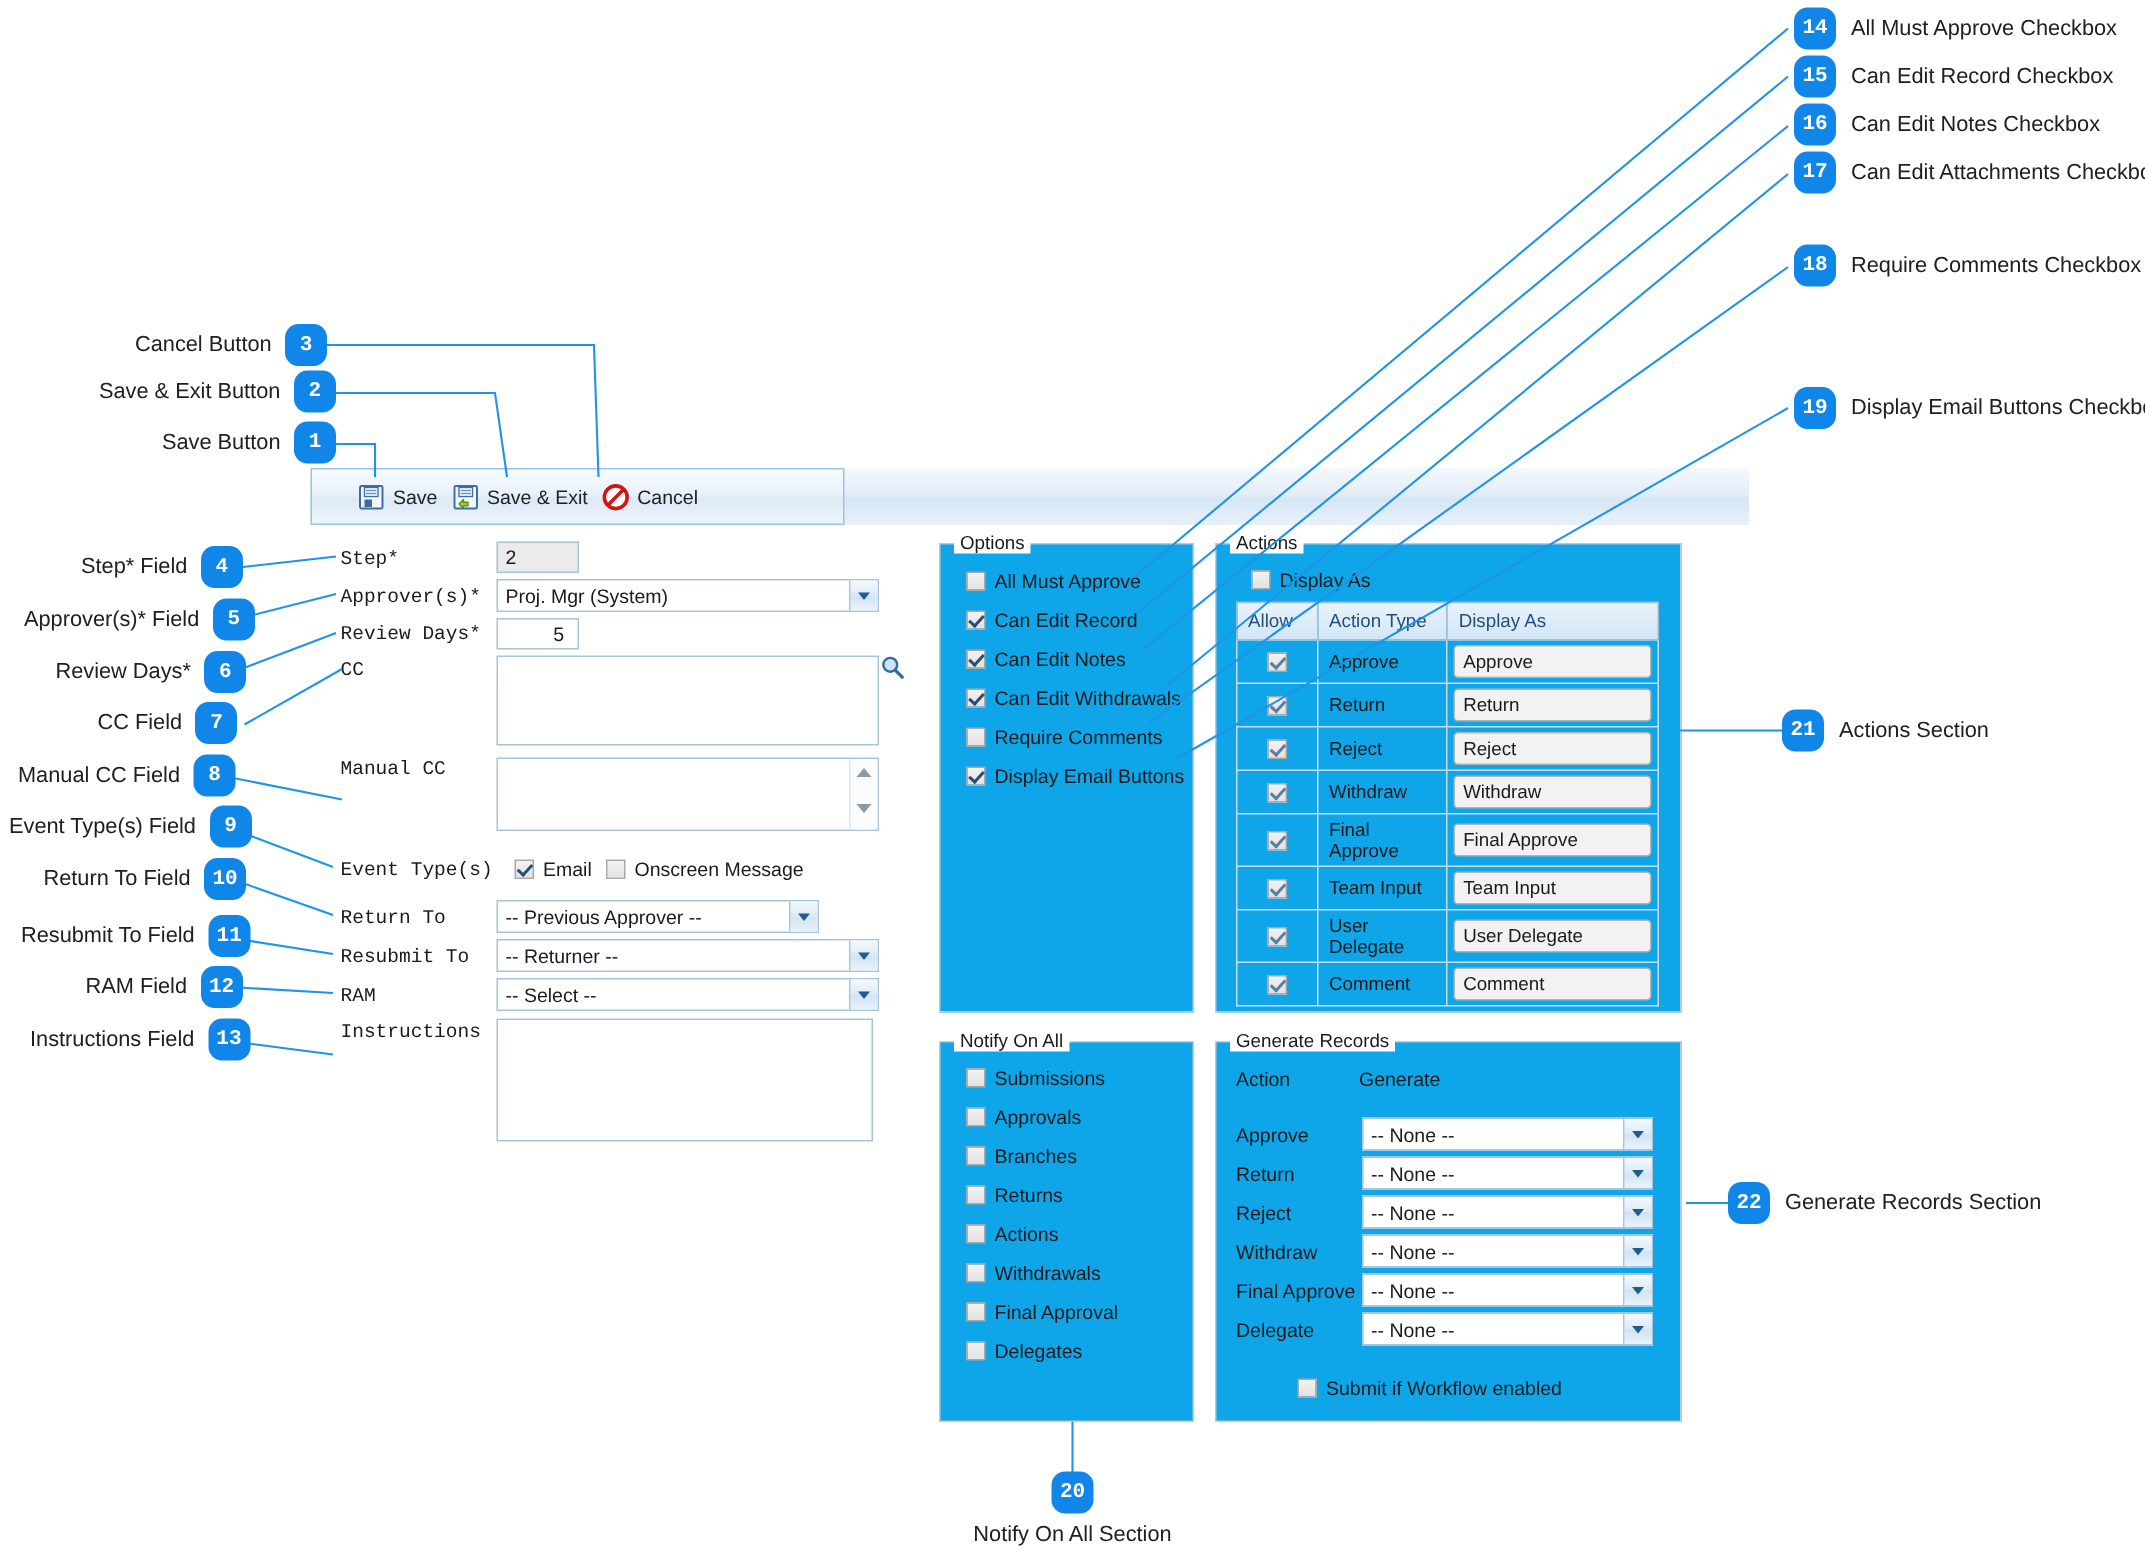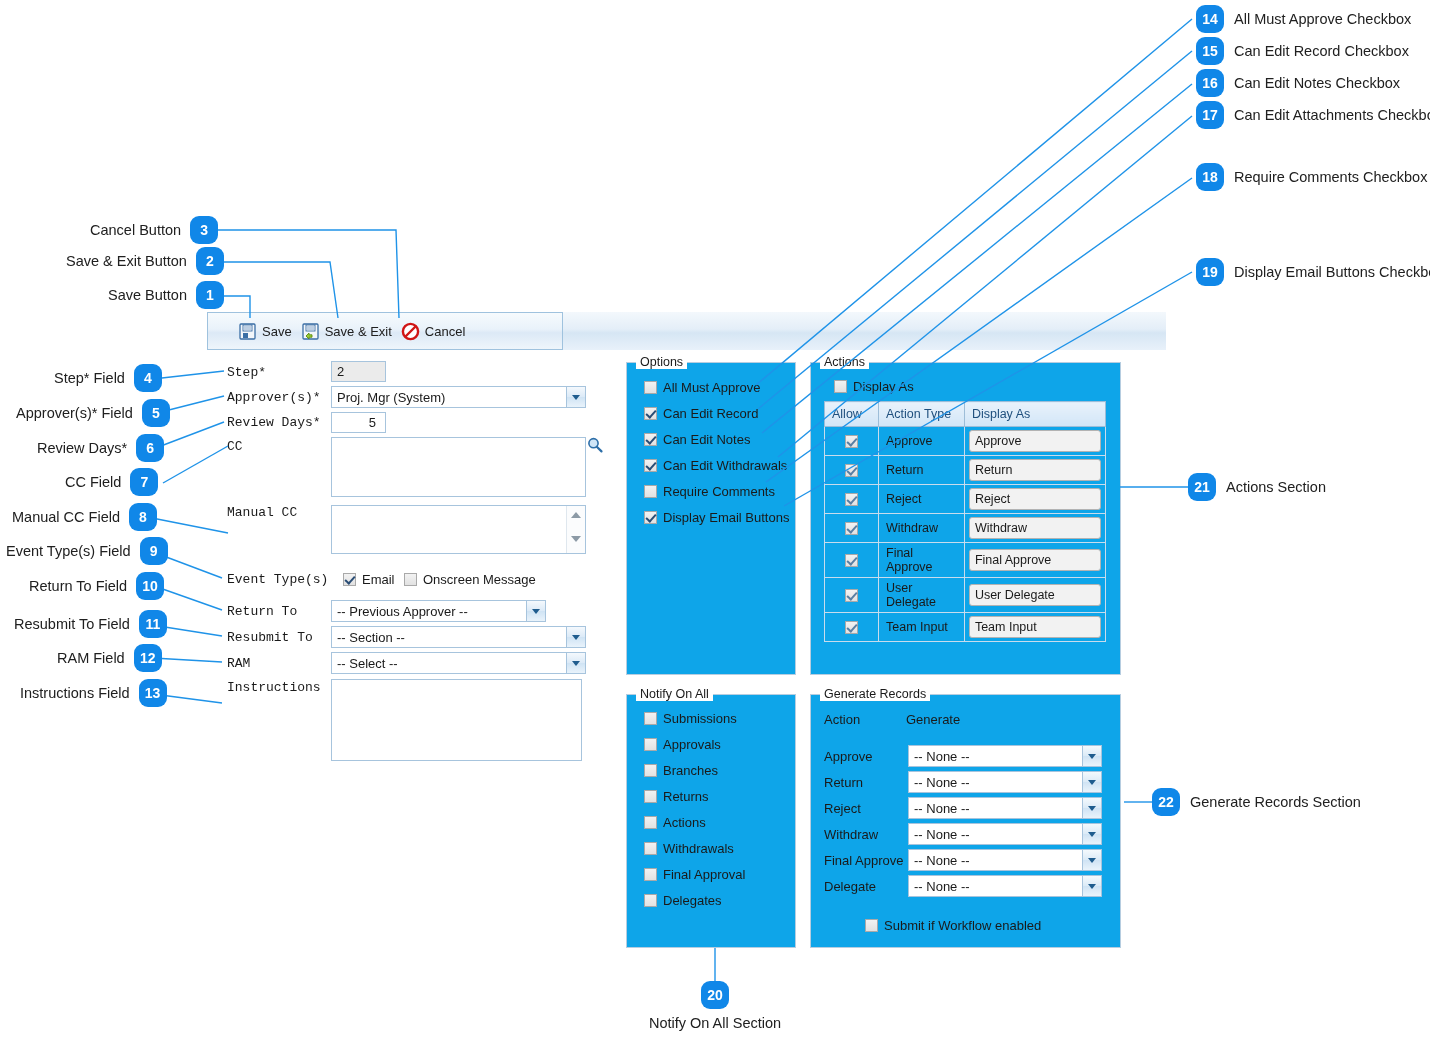--- a/index.html
+++ b/index.html
@@ -43,7 +43,7 @@
     align-items: center;
     justify-content: center;
     flex: 0 0 auto;
-    font-family: Liberation Sans, sans-serif;
+    font-family: Liberation Mono, monospace;
   }
   .callout-label {
     font-size: 14.5px;

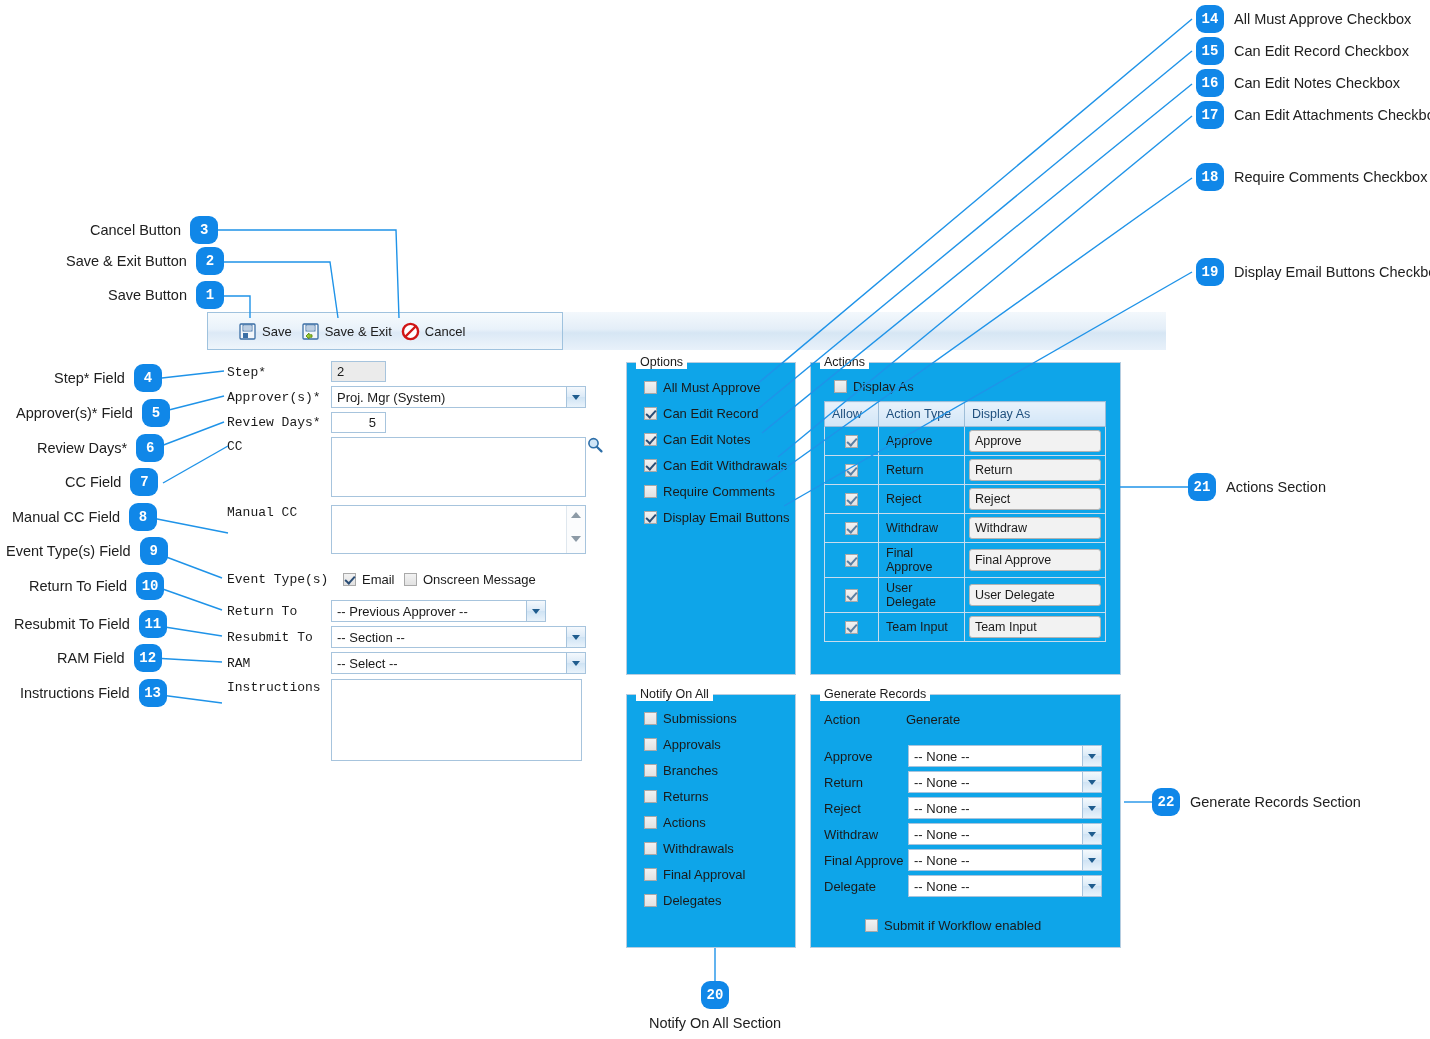--- a/index.html
+++ b/index.html
@@ -458,13 +458,13 @@
         </tr>
         <tr>
           <td class="allow"><span class="cbcell checked"></span></td>
+          <td>Team Input</td>
+          <td class="dispas"><input class="dispinput" value="Team Input" style=""></td>
+        </tr>
+        <tr>
+          <td class="allow"><span class="cbcell checked"></span></td>
           <td>User Delegate</td>
           <td class="dispas"><input class="dispinput" value="User Delegate" style=""></td>
-        </tr>
-        <tr>
-          <td class="allow"><span class="cbcell checked"></span></td>
-          <td>Team Input</td>
-          <td class="dispas"><input class="dispinput" value="Team Input" style=""></td>
         </tr>
       </tbody>
     </table>

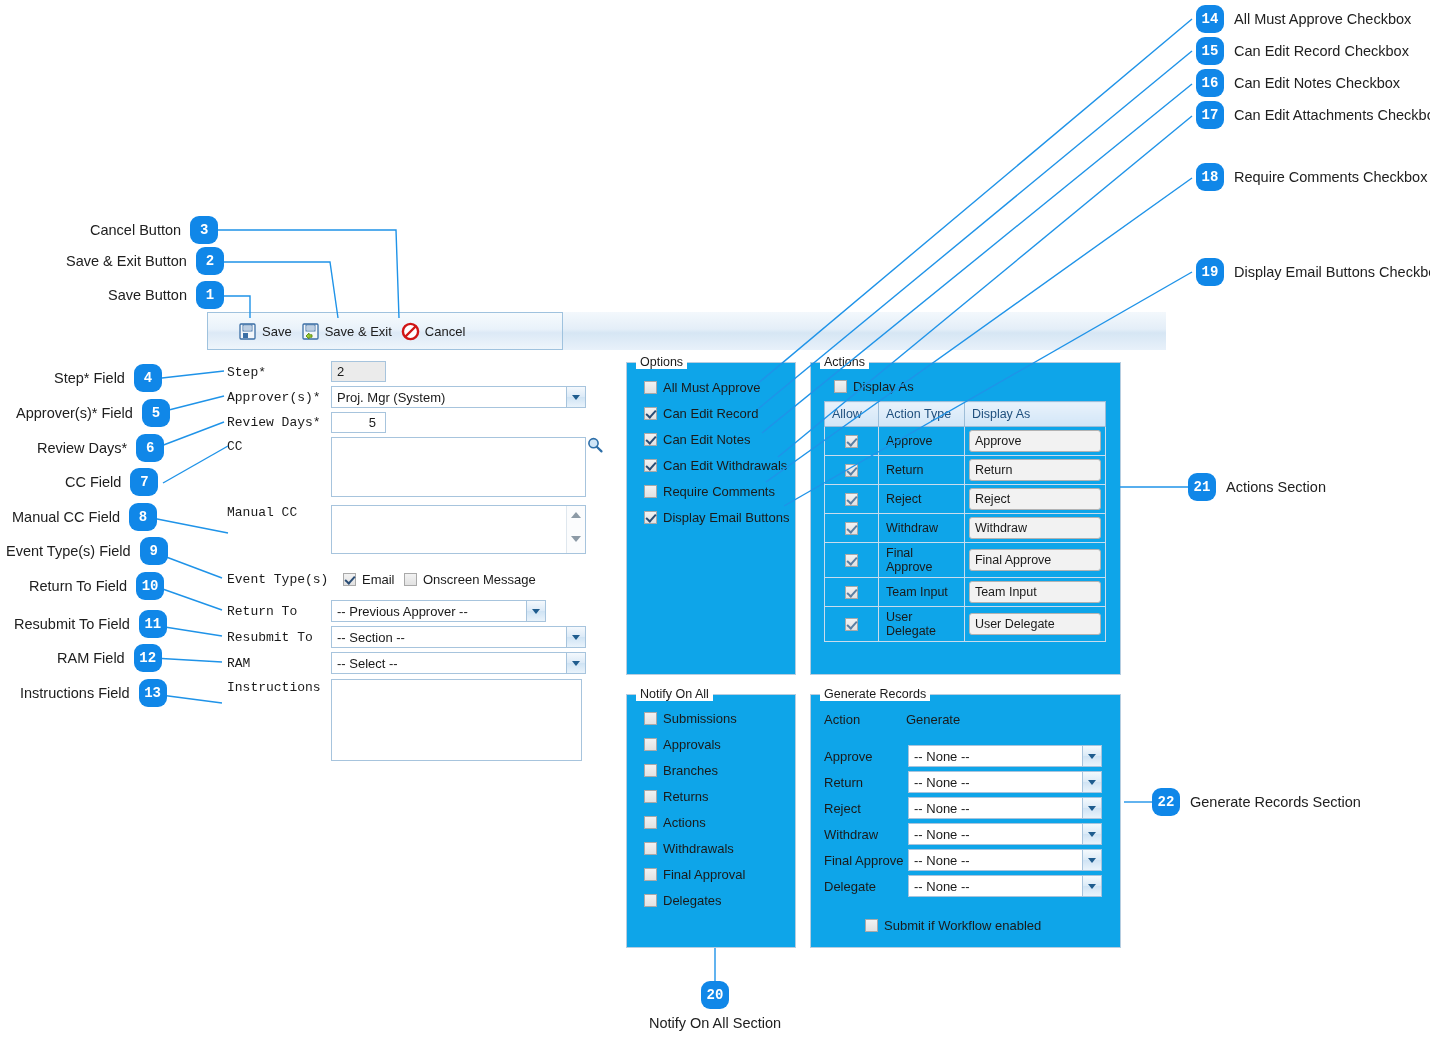--- a/index.html
+++ b/index.html
@@ -368,7 +368,7 @@
 
 <div class="flabel" style="left:227px; top:630px;">Resubmit To</div>
 <div class="combo" style="left:331px; top:626px; width:255px;">
-  <span>-- Section --</span>
+  <span>-- Returner --</span>
   <span class="cbtn">
       <i class="caret"></i>
     </span>

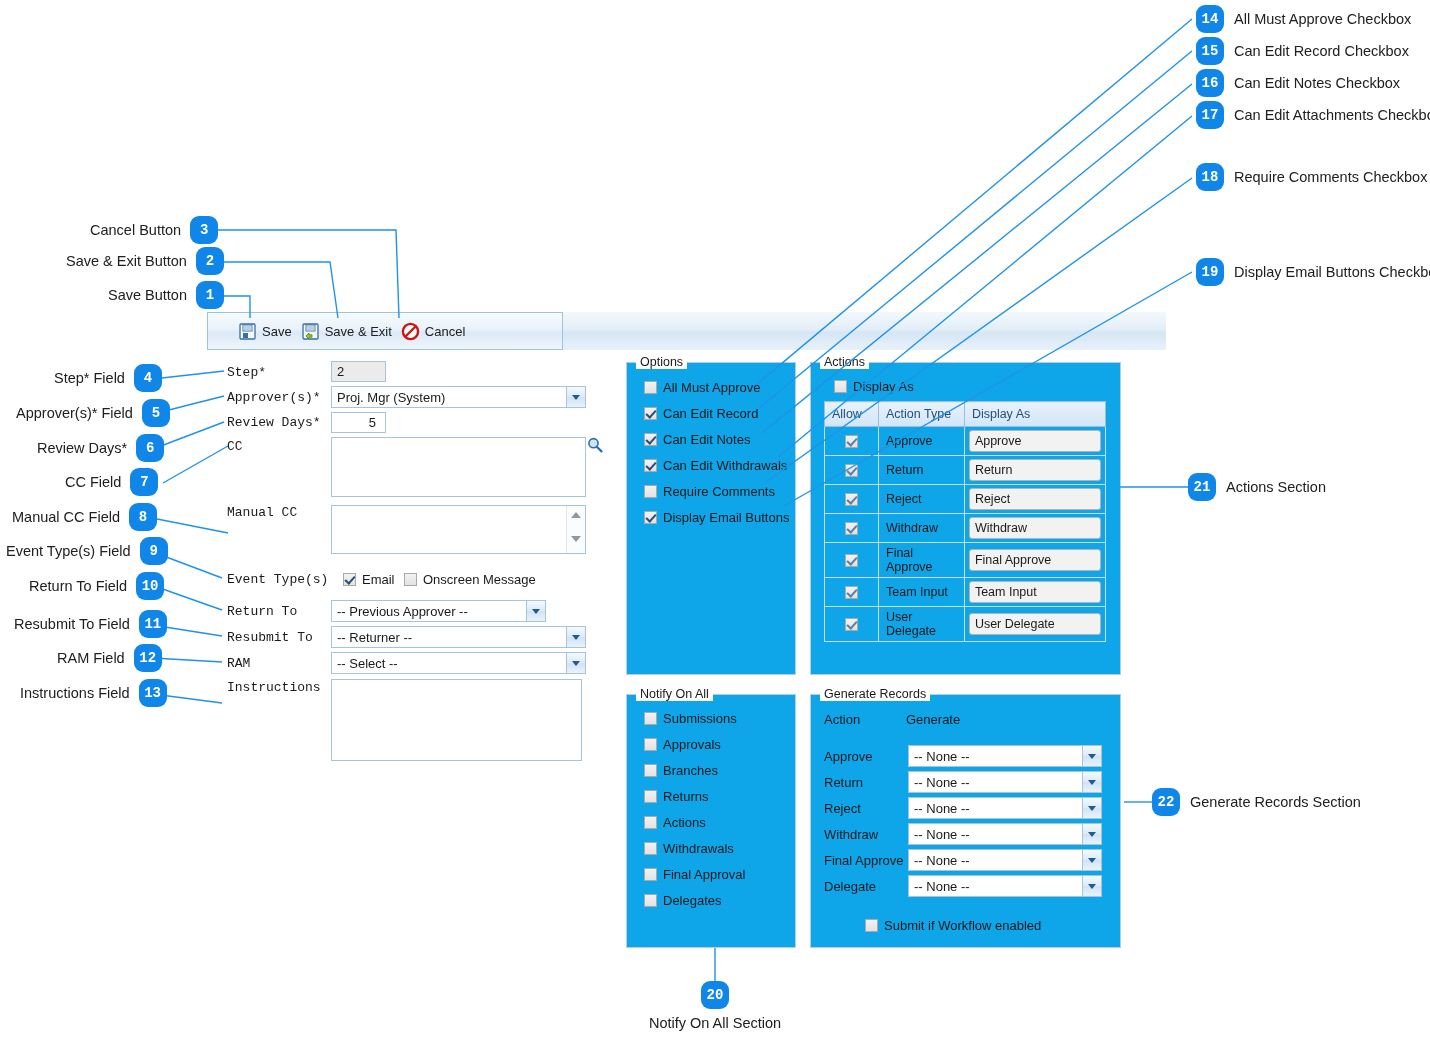--- a/index.html
+++ b/index.html
@@ -466,6 +466,11 @@
           <td>User Delegate</td>
           <td class="dispas"><input class="dispinput" value="User Delegate" style=""></td>
         </tr>
+        <tr>
+          <td class="allow"><span class="cbcell checked"></span></td>
+          <td>Comment</td>
+          <td class="dispas"><input class="dispinput" value="Comment" style=""></td>
+        </tr>
       </tbody>
     </table>
   </div>

